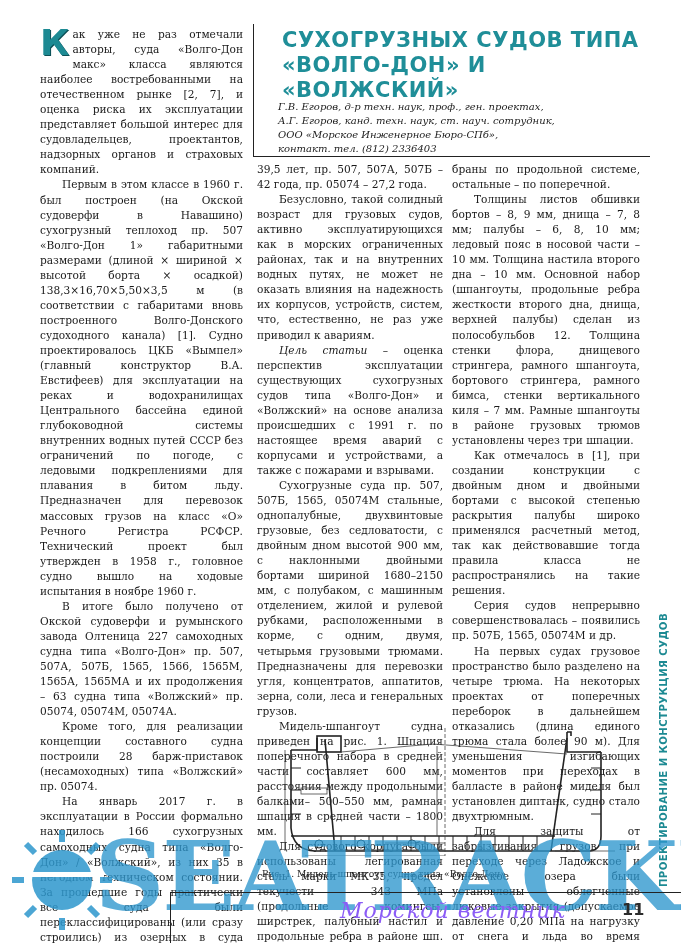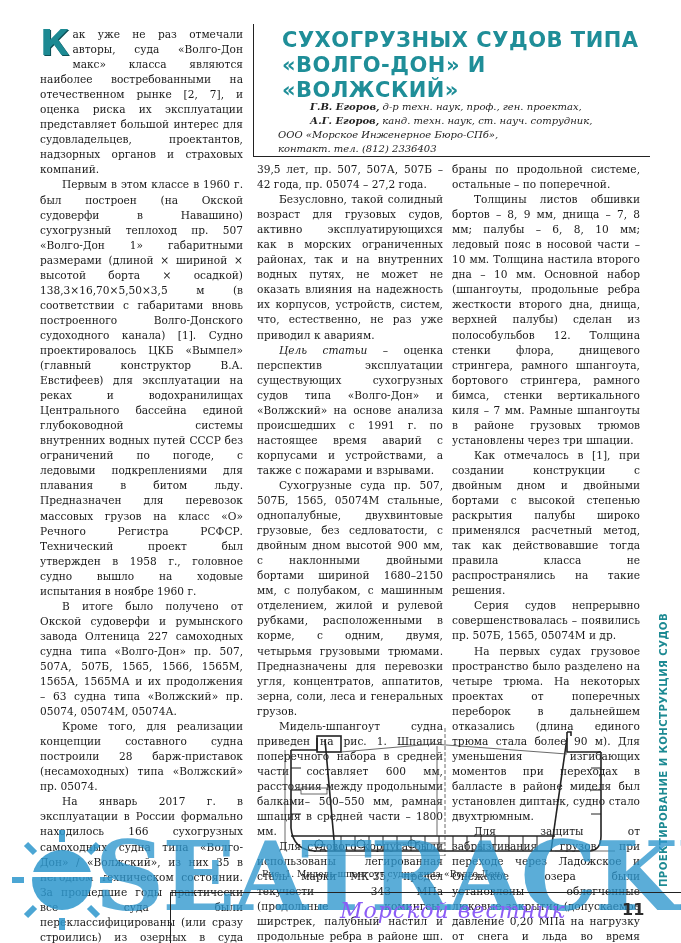--- a/index.html
+++ b/index.html
@@ -15,7 +15,7 @@
   .title-box{position:absolute;left:253px;top:24px;width:396px;height:132px;border-left:1.5px solid #222;border-bottom:1.5px solid #222;}
   .title{position:absolute;left:282px;top:28px;width:360px;font-family:"DejaVu Sans","Liberation Sans",sans-serif;font-weight:bold;font-size:21px;line-height:25px;color:#1f8e98;letter-spacing:0.5px;text-transform:uppercase;}
   .authors{position:absolute;left:278px;top:100px;width:360px;font-family:"DejaVu Serif","Liberation Serif",serif;font-style:italic;font-size:10px;line-height:14px;color:#222;}
-  .authors b{font-weight:bold;margin-left:32px;}
+  .authors b{font-weight:normal;}
   .figure{position:absolute;left:255px;top:728px;width:392px;height:128px;}
   .caption{position:absolute;left:262px;top:868px;width:380px;font-family:"DejaVu Serif","Liberation Serif",serif;font-size:9.2px;color:#222;}
   .sidebar{position:absolute;left:652px;top:600px;width:22px;height:300px;}

